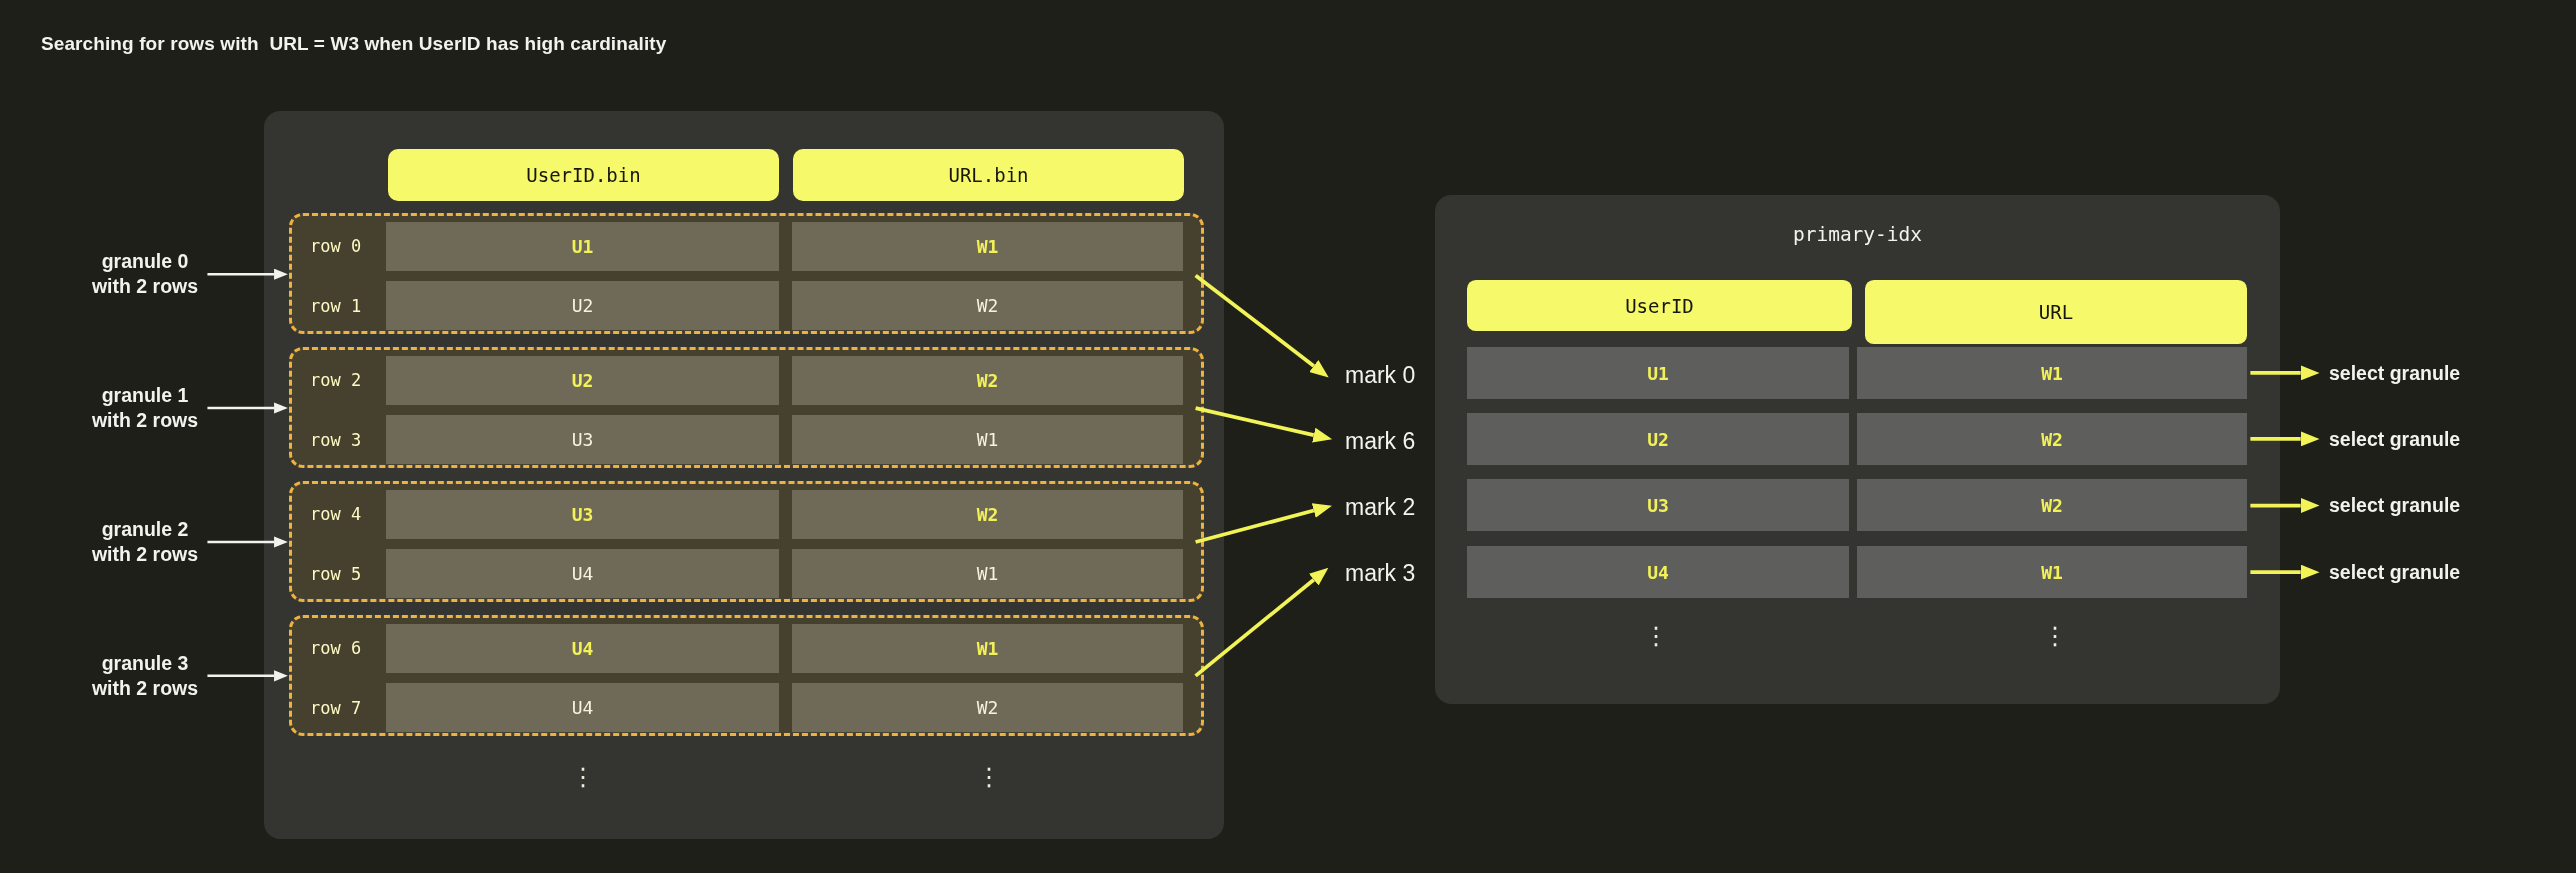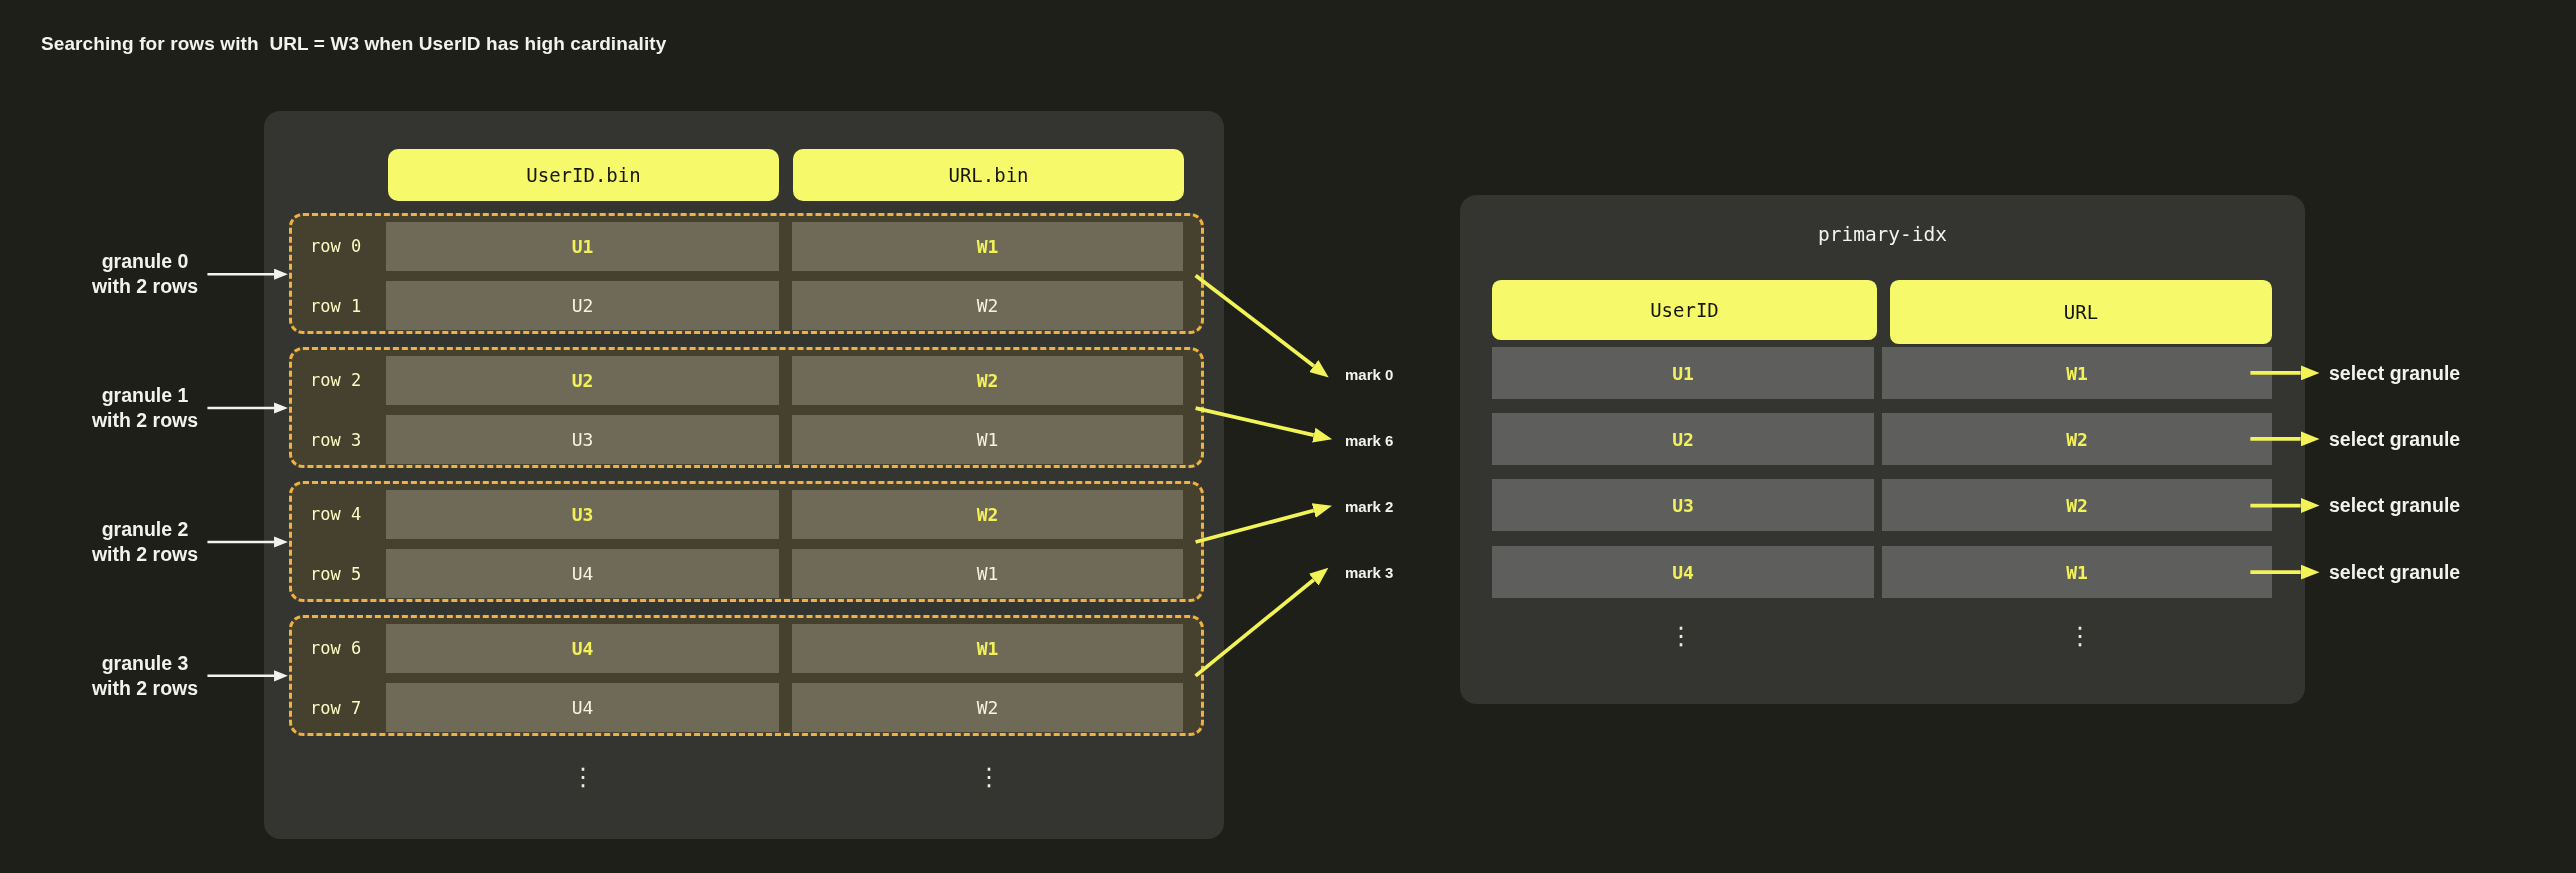--- a/index.html
+++ b/index.html
@@ -15,7 +15,7 @@
          color:var(--label_white);white-space:pre;letter-spacing:0.1px;}
   .panel{position:absolute;background:var(--panel_bg);border-radius:16.3px;}
   .left-panel{left:264px;top:111px;width:960px;height:728px;}
-  .right-panel{left:1435px;top:195px;width:845px;height:509px;margin-left:25px;}
+  .right-panel{left:1435px;top:195px;width:845px;height:509px;}
   .pill{position:absolute;background:var(--pill_yellow);border-radius:10px;
         display:flex;align-items:center;justify-content:center;
         font-family:"DejaVu Sans Mono",monospace;font-size:19px;color:var(--pill_text);}

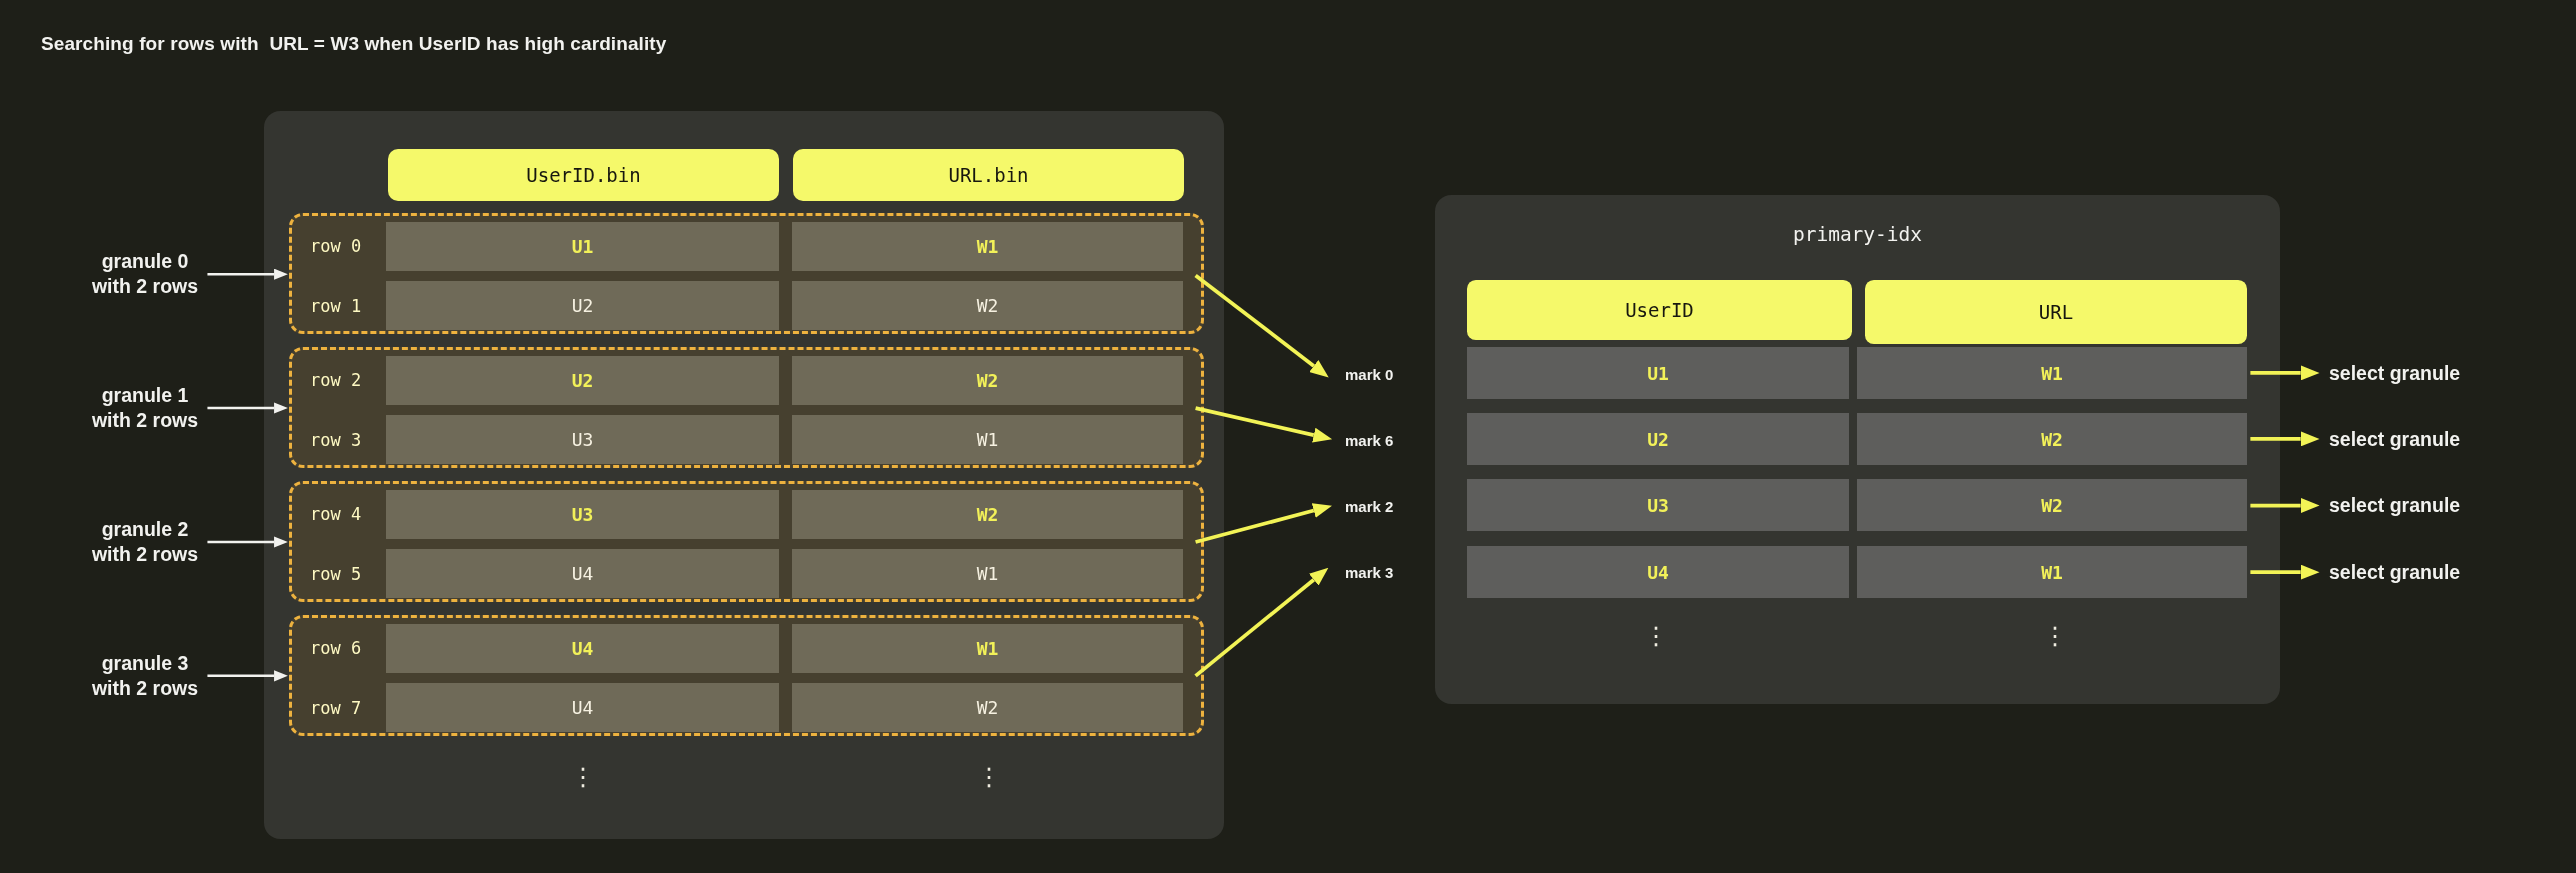--- a/index.html
+++ b/index.html
@@ -119,7 +119,7 @@
 
   <div class="panel right-panel">
     <div class="rp-title">primary-idx</div>
-    <div class="pill" style="left:32px;top:85px;width:385px;height:60px;border-radius:8.8px">UserID</div>
+    <div class="pill" style="left:32px;top:85px;width:385px;height:51px;border-radius:8.8px">UserID</div>
     <div class="pill" style="left:430px;top:85px;width:382px;height:64px;border-radius:8.8px">URL</div>
 
     <div class="rcell" style="left:32px;top:152px;width:382px">U1</div>

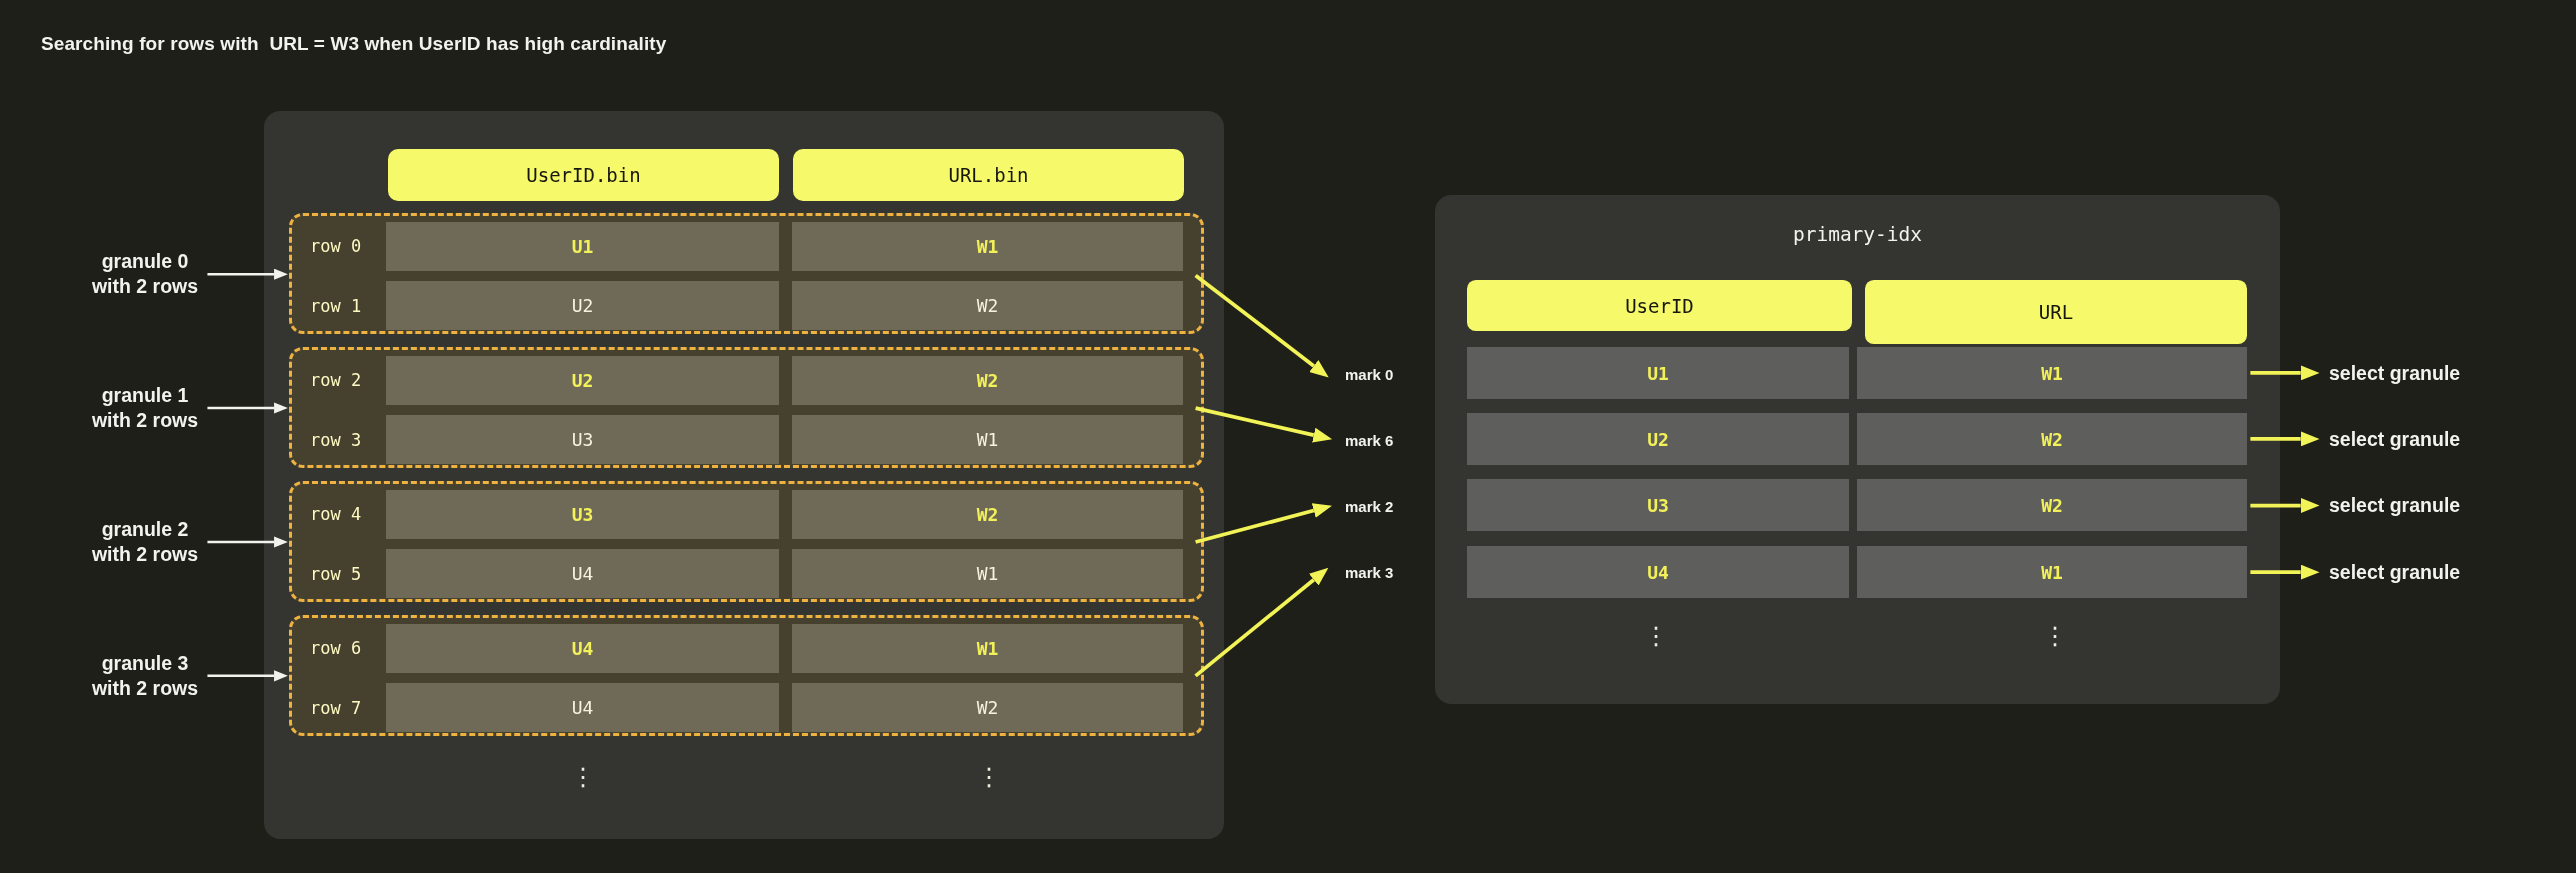--- a/index.html
+++ b/index.html
@@ -29,8 +29,8 @@
   .gcell.hl{color:var(--highlight_yellow);font-weight:bold;}
   .glabel{position:absolute;left:57px;width:176px;text-align:center;font-weight:bold;
           font-size:19.5px;line-height:25px;color:var(--label_white);}
-  .mark{position:absolute;left:1345px;height:24px;line-height:24px;font-weight:bold;
-        font-size:15px;color:var(--label_white);}
+  .mark{position:absolute;left:1345px;height:24px;line-height:24px;font-weight:normal;
+        font-size:23px;color:var(--label_white);}
   .select{position:absolute;left:2329px;height:24px;line-height:24px;font-weight:bold;
           font-size:19.5px;color:var(--label_white);}
   .rp-title{position:absolute;left:0;top:28px;width:100%;text-align:center;

